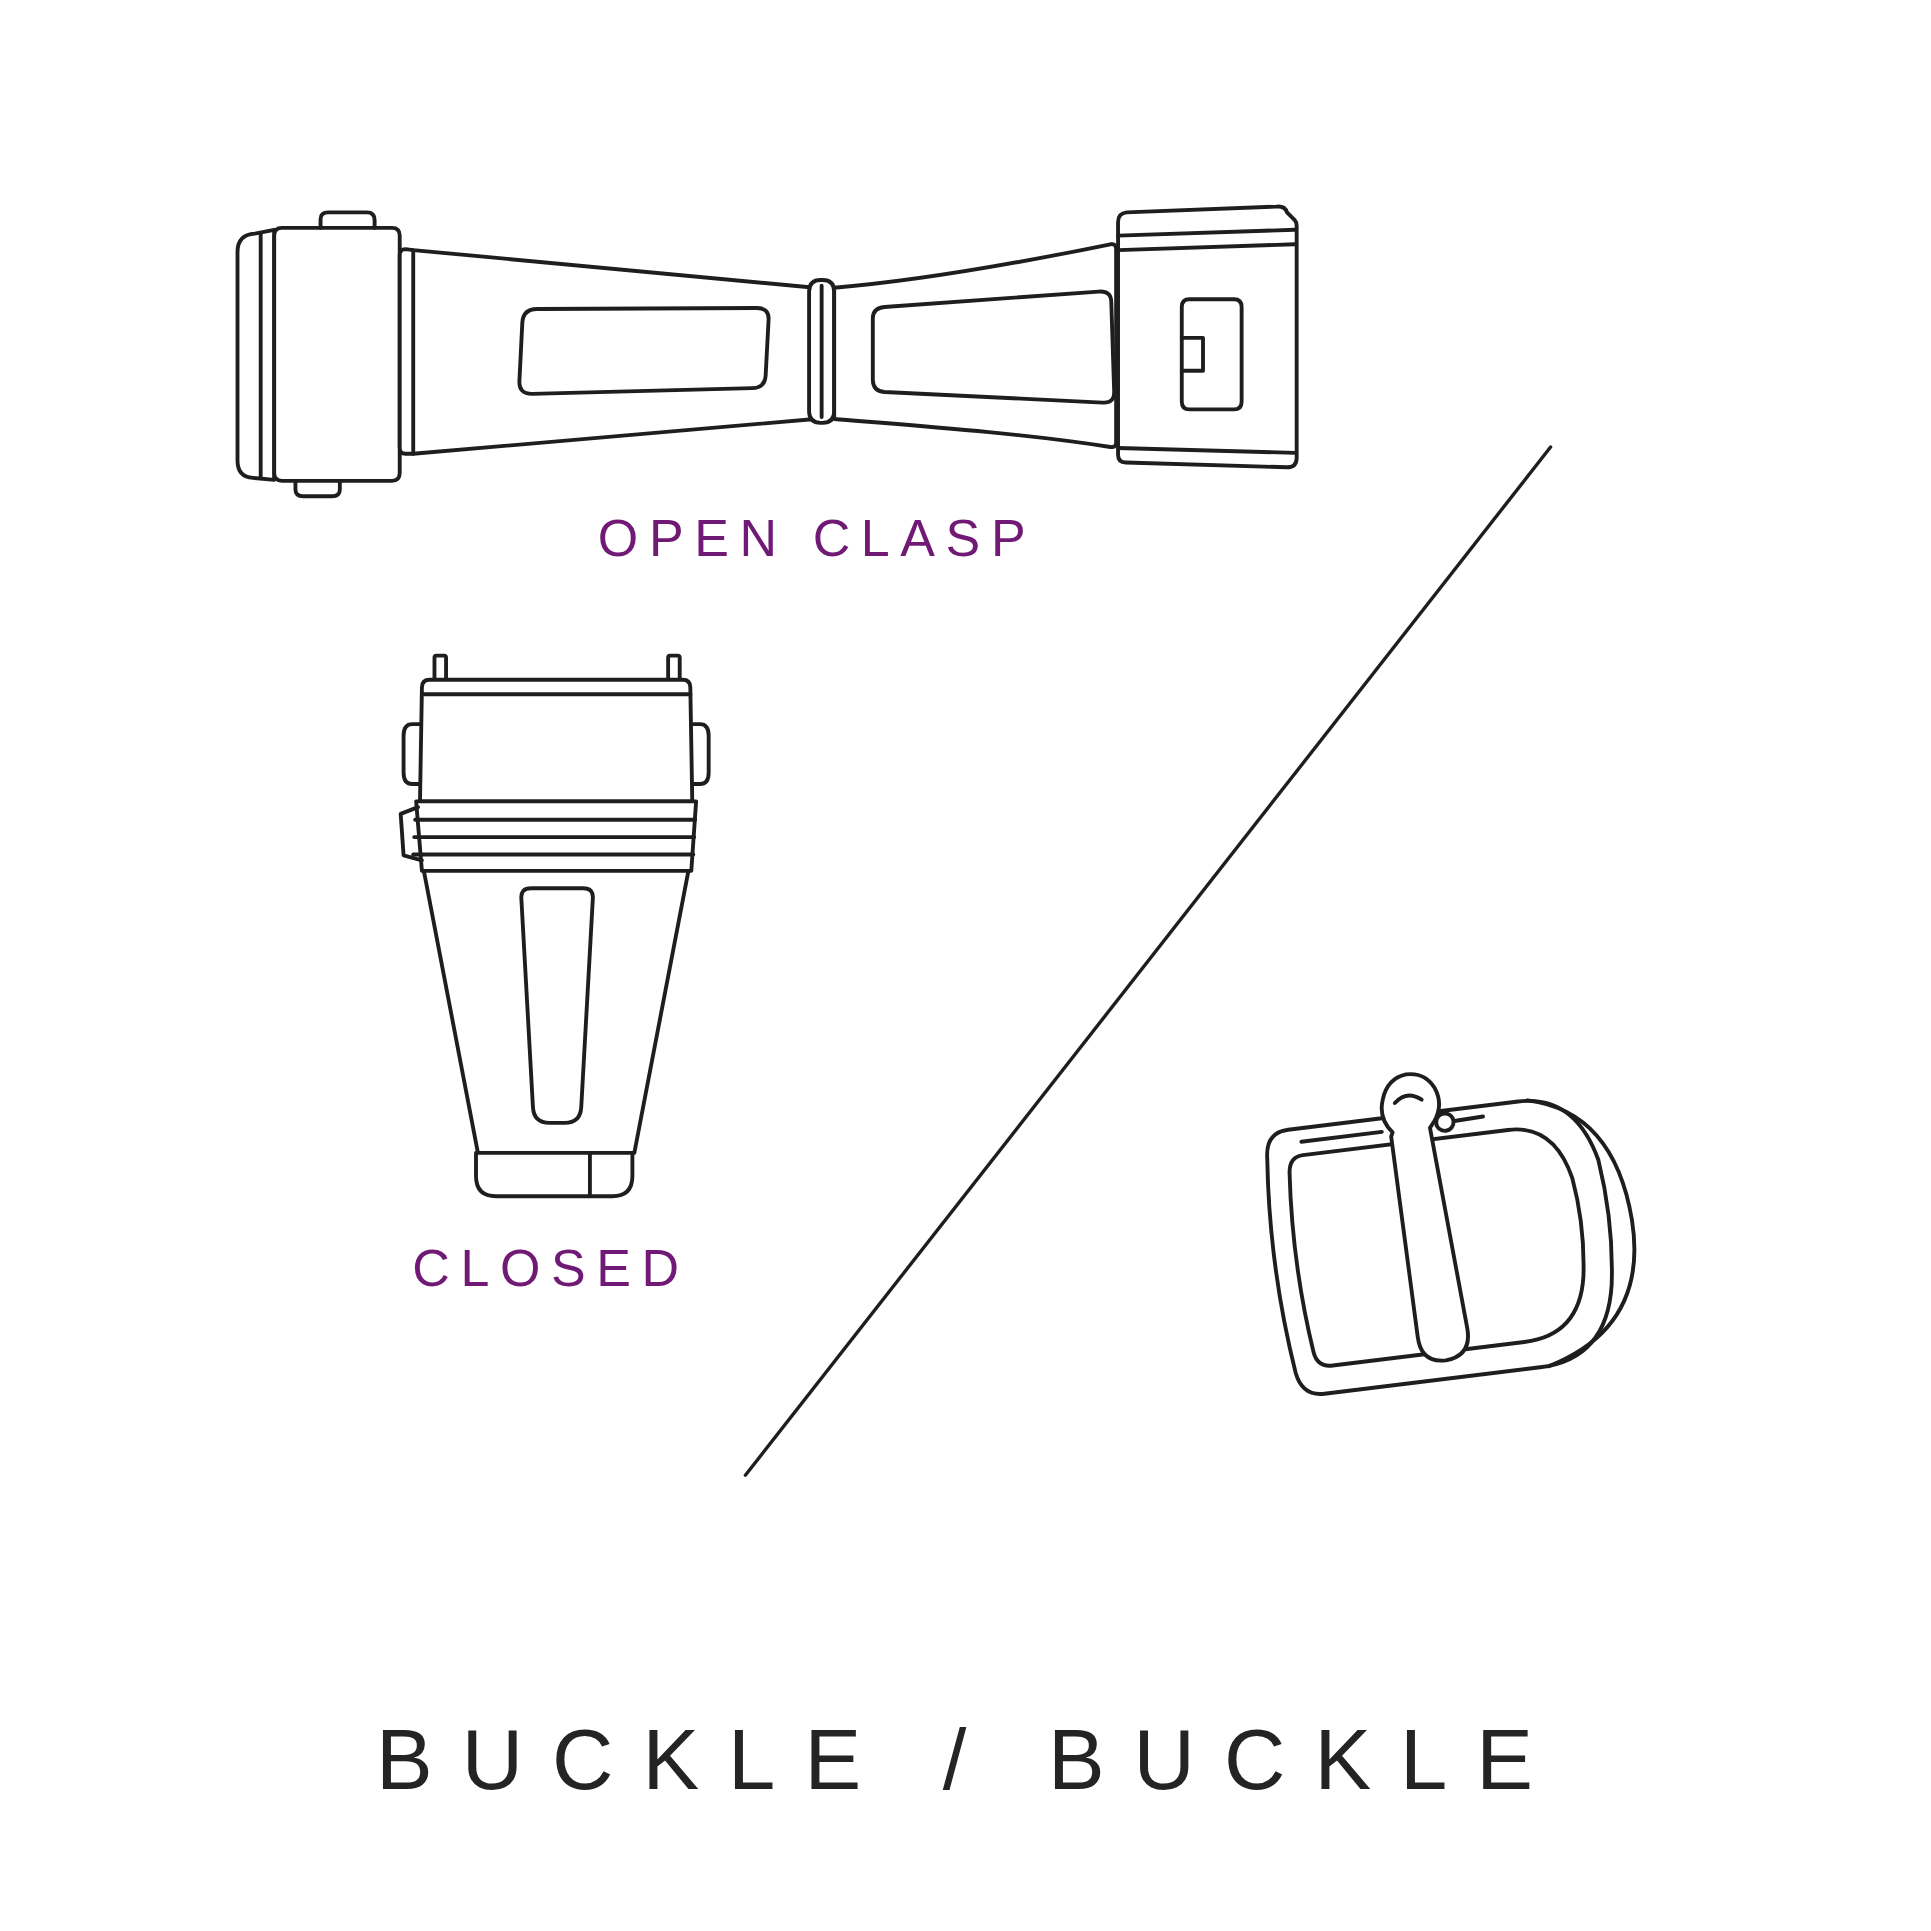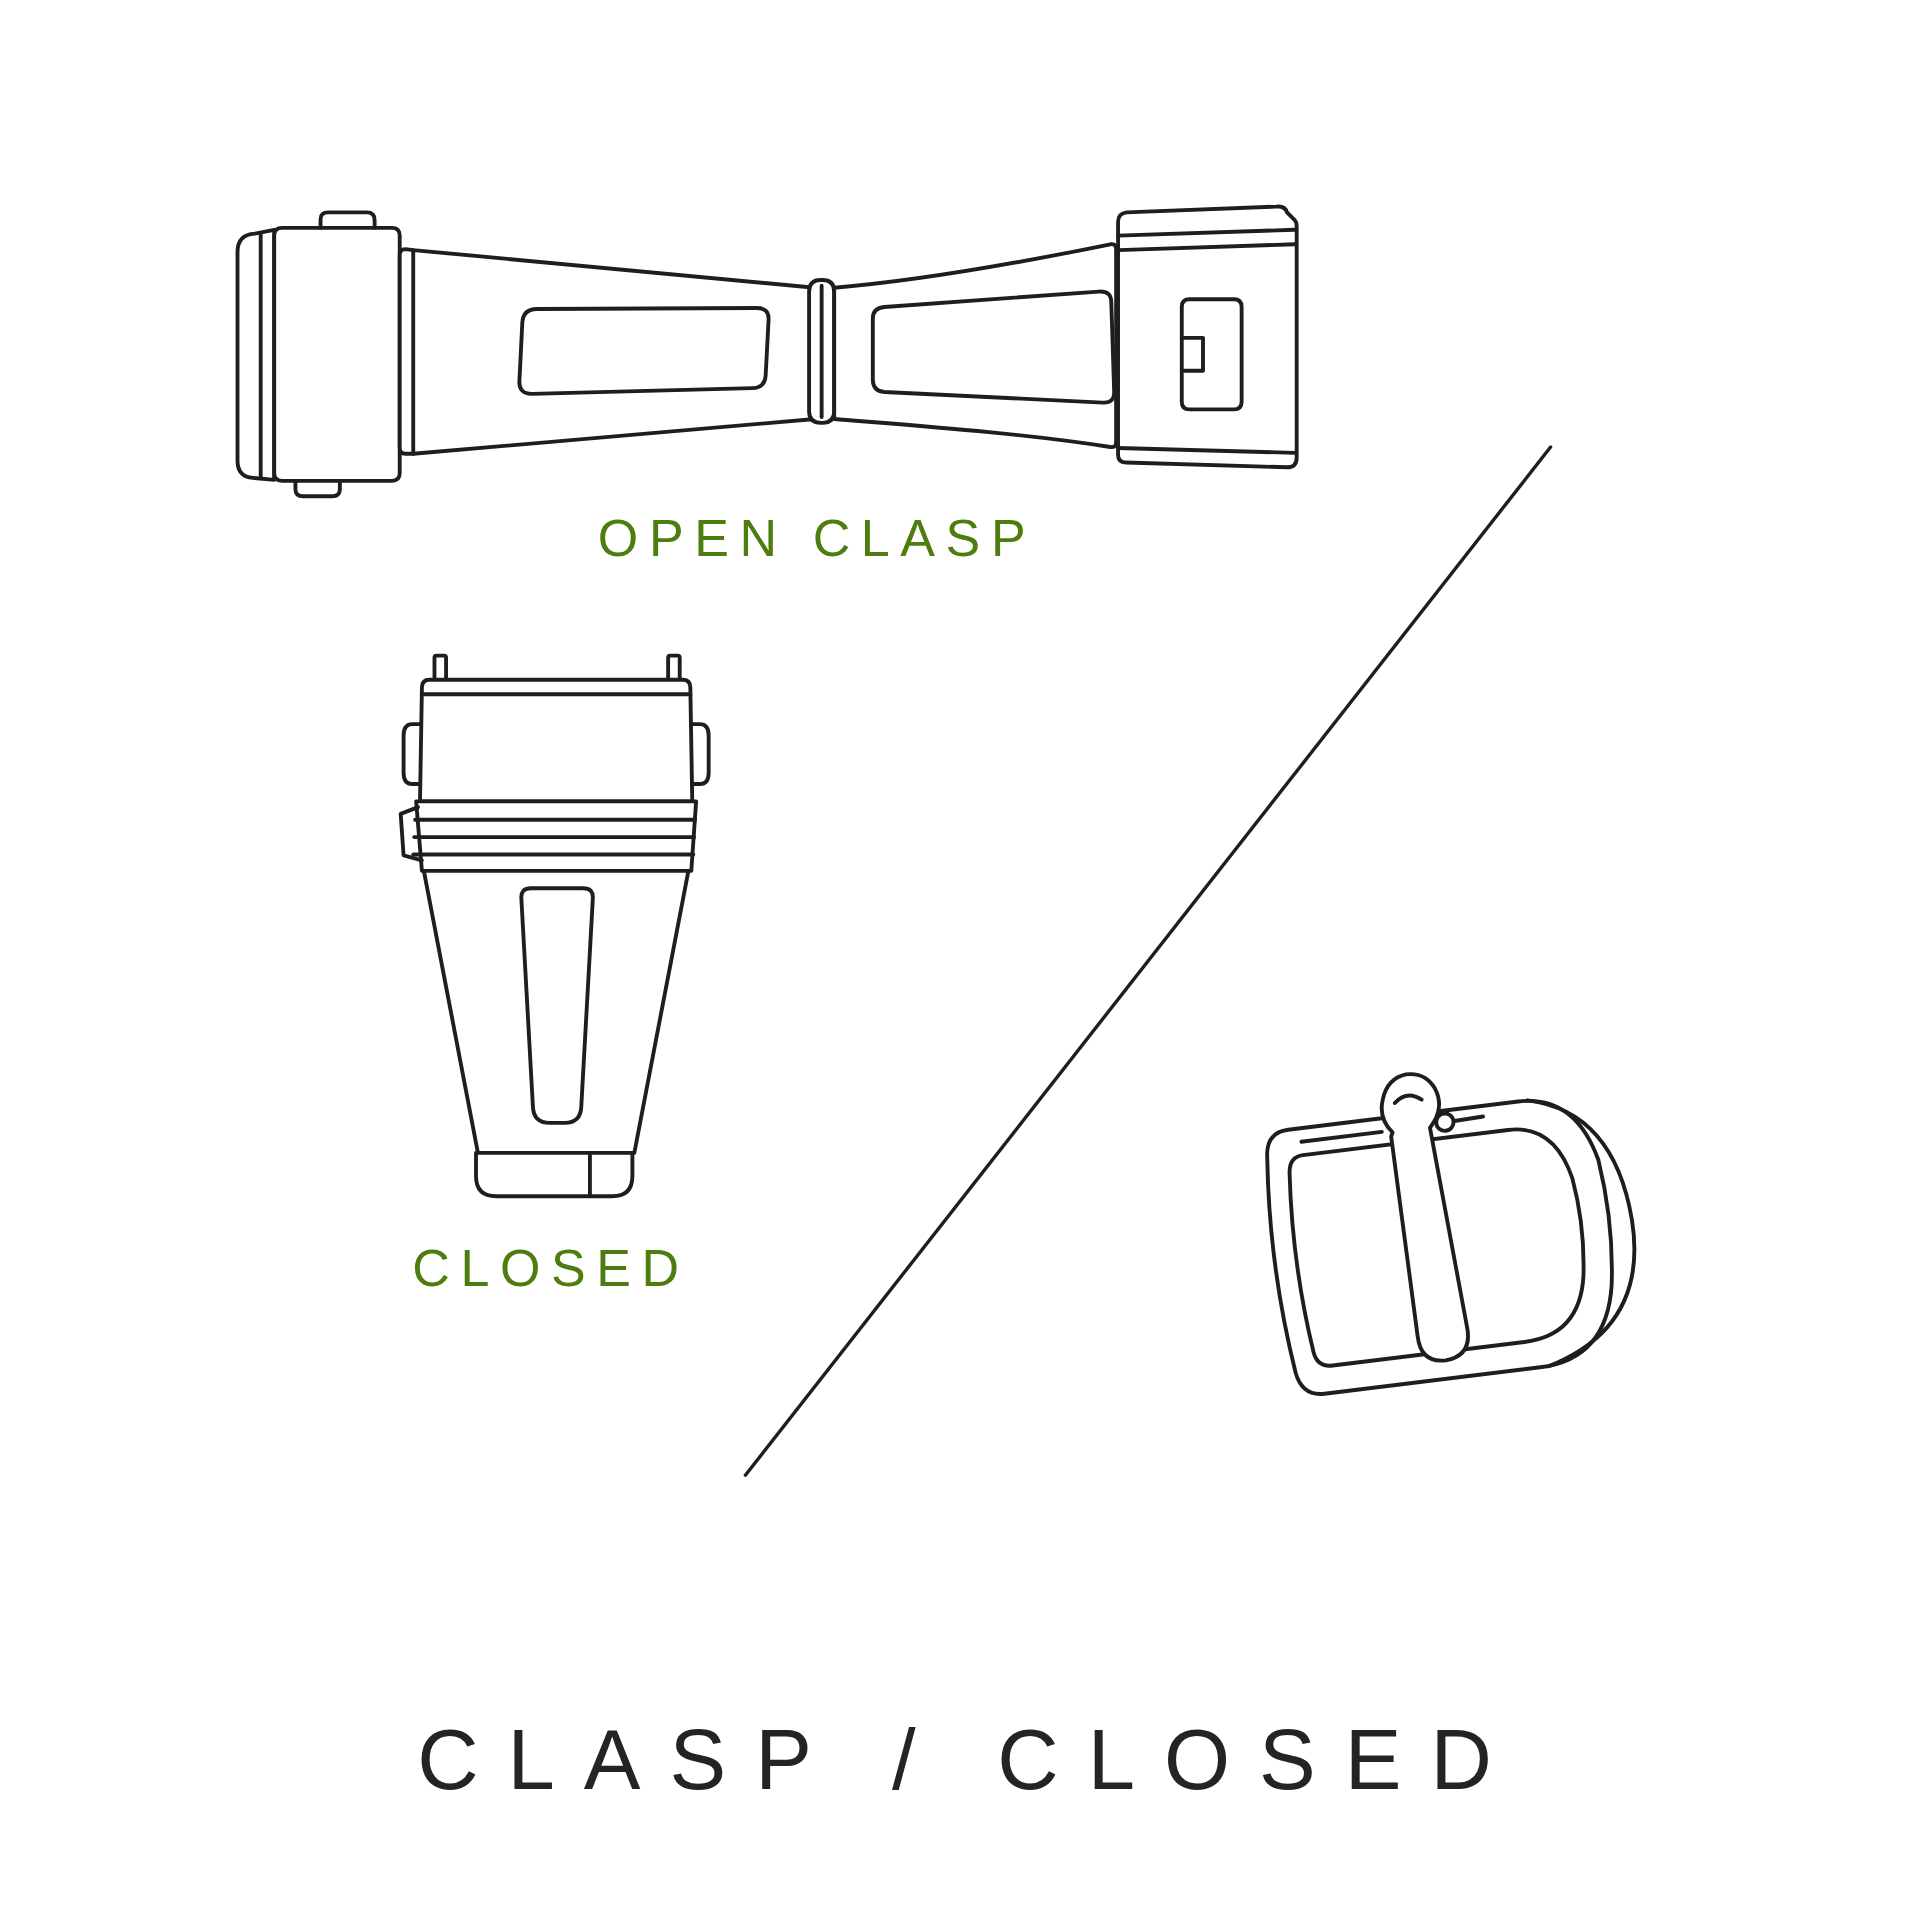--- a/index.html
+++ b/index.html
@@ -24,7 +24,7 @@
   .label{
     position:absolute;
     transform:translateX(-50%);
-    color:#4d7c0f;
+    color:#701a75;
     font-size:52px;
     letter-spacing:10.6px;
     white-space:nowrap;

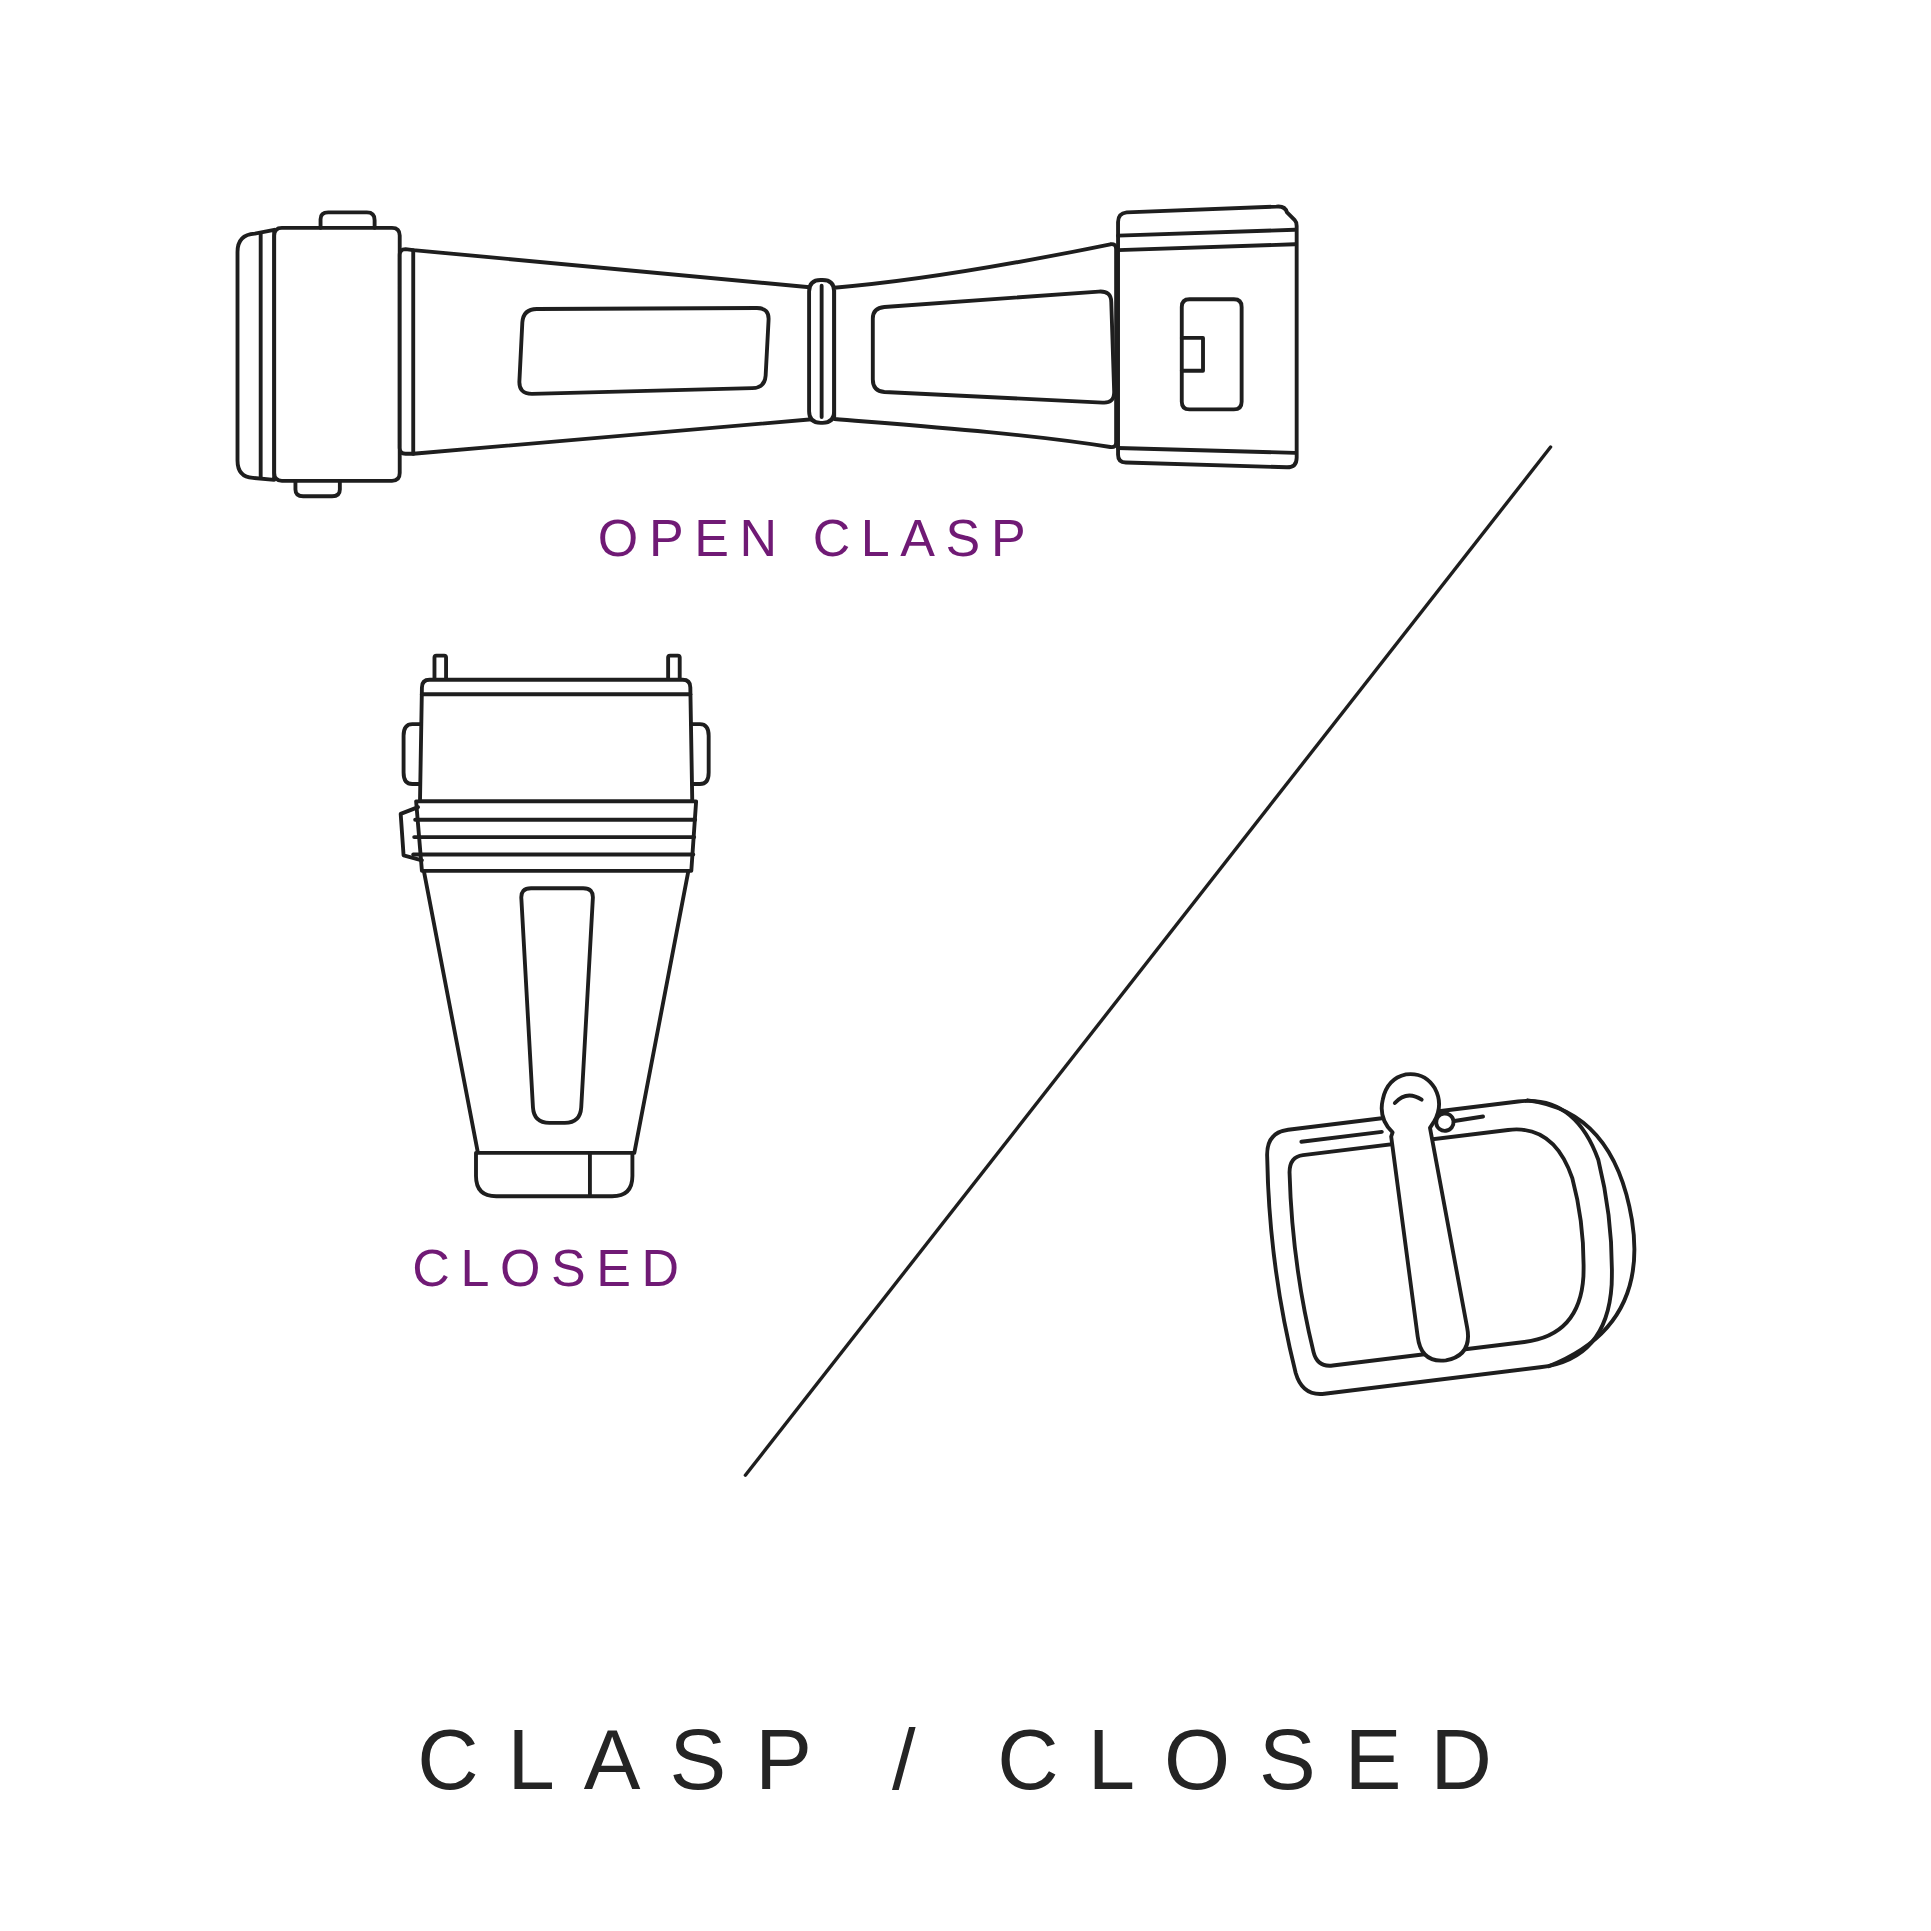--- a/index.html
+++ b/index.html
@@ -114,7 +114,7 @@
 
   <div class="label label-open">OPEN CLASP</div>
   <div class="label label-closed">CLOSED</div>
-  <div class="title">CLASP / CLOSED</div>
+  <div class="title">BUCKLE / BUCKLE</div>
 
 </div>
 

